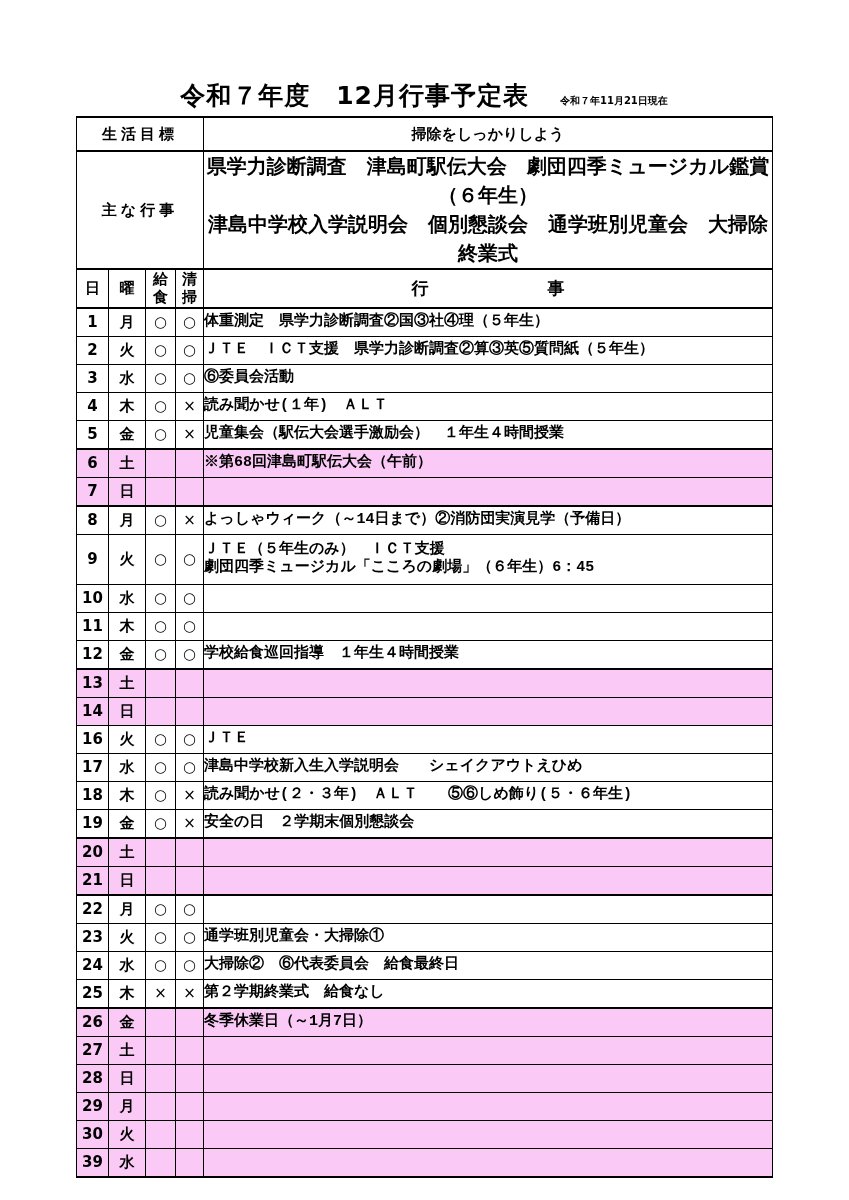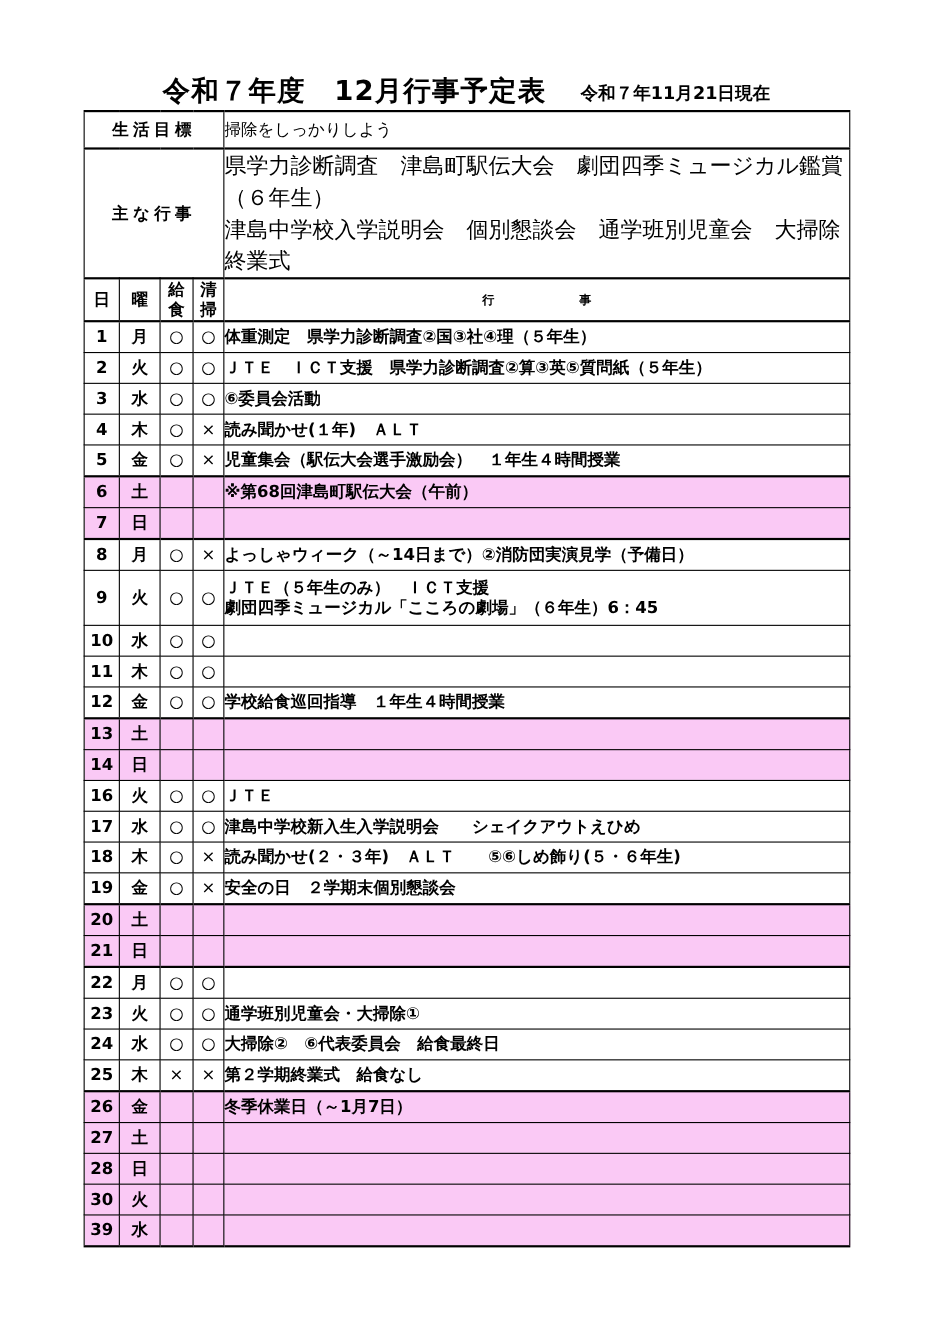--- a/index.html
+++ b/index.html
@@ -20,7 +20,7 @@
   .title-band {
     position: absolute;
     left: 76px;
-    top: 59px;
+    top: 72px;
     width: 696px;
     height: 36px;
     display: flex;

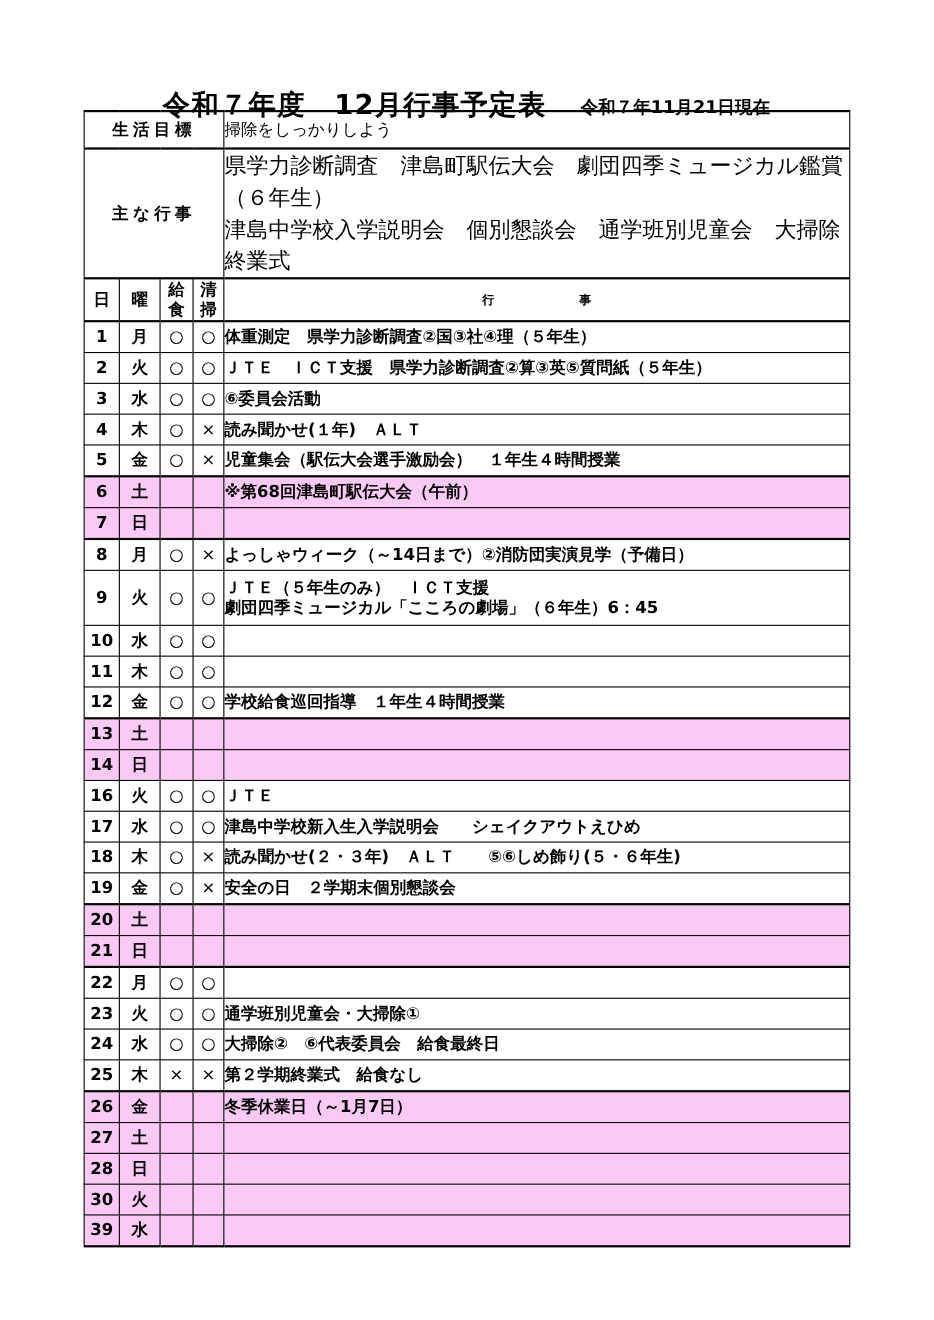--- a/index.html
+++ b/index.html
@@ -35,7 +35,7 @@
     white-space: pre;
   }
   .doc-asof {
-    font-size: 16px;
+    font-size: 10px;
     font-weight: bold;
     line-height: 1;
     margin-left: 31px;

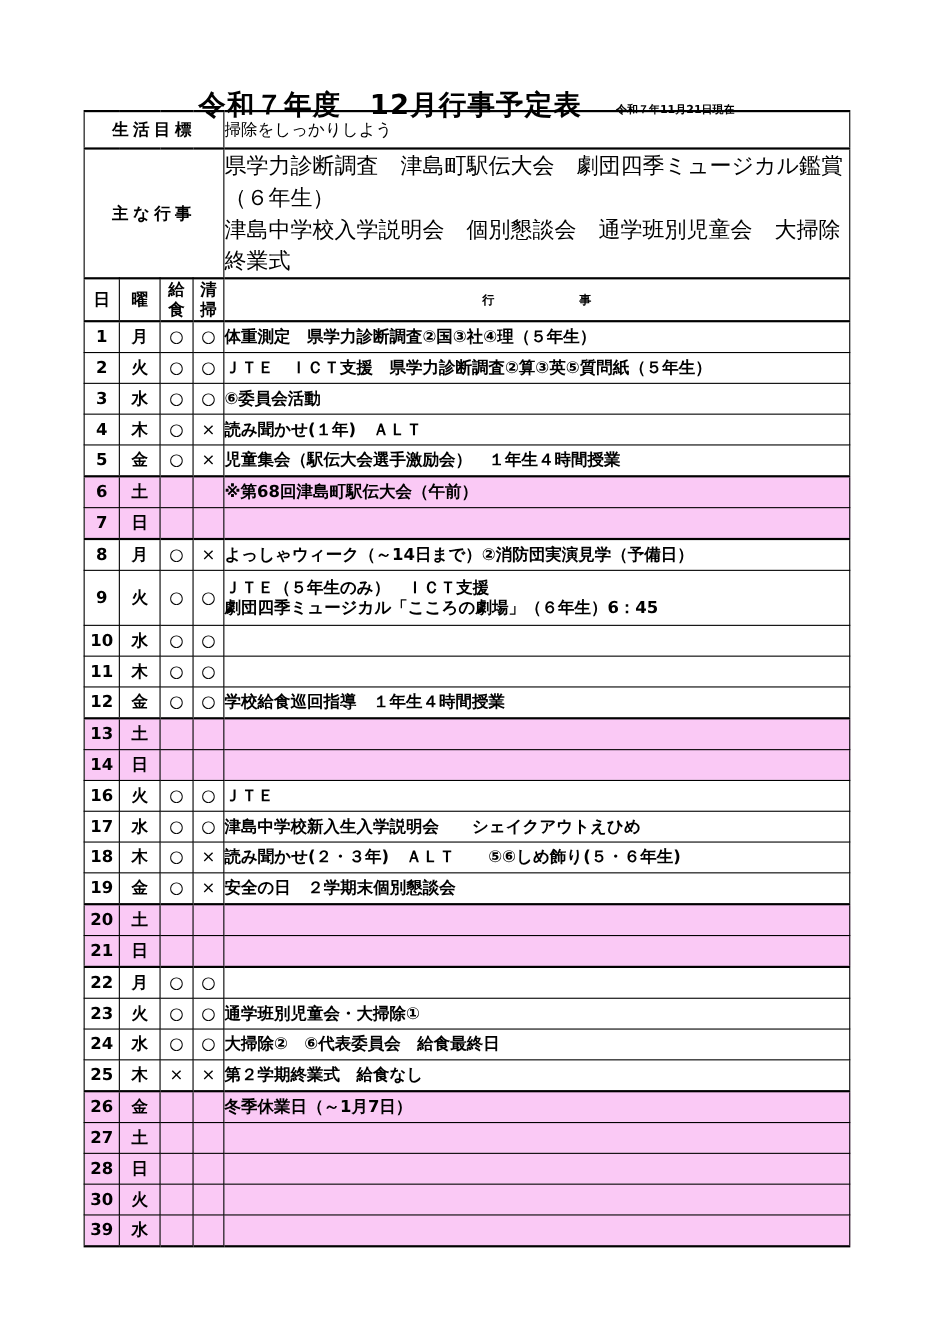--- a/index.html
+++ b/index.html
@@ -47,7 +47,7 @@
   .sheet {
     position: absolute;
     left: 76px;
-    top: 100px;
+    top: 116px;
     width: 696px;
     border-collapse: collapse;
     table-layout: fixed;

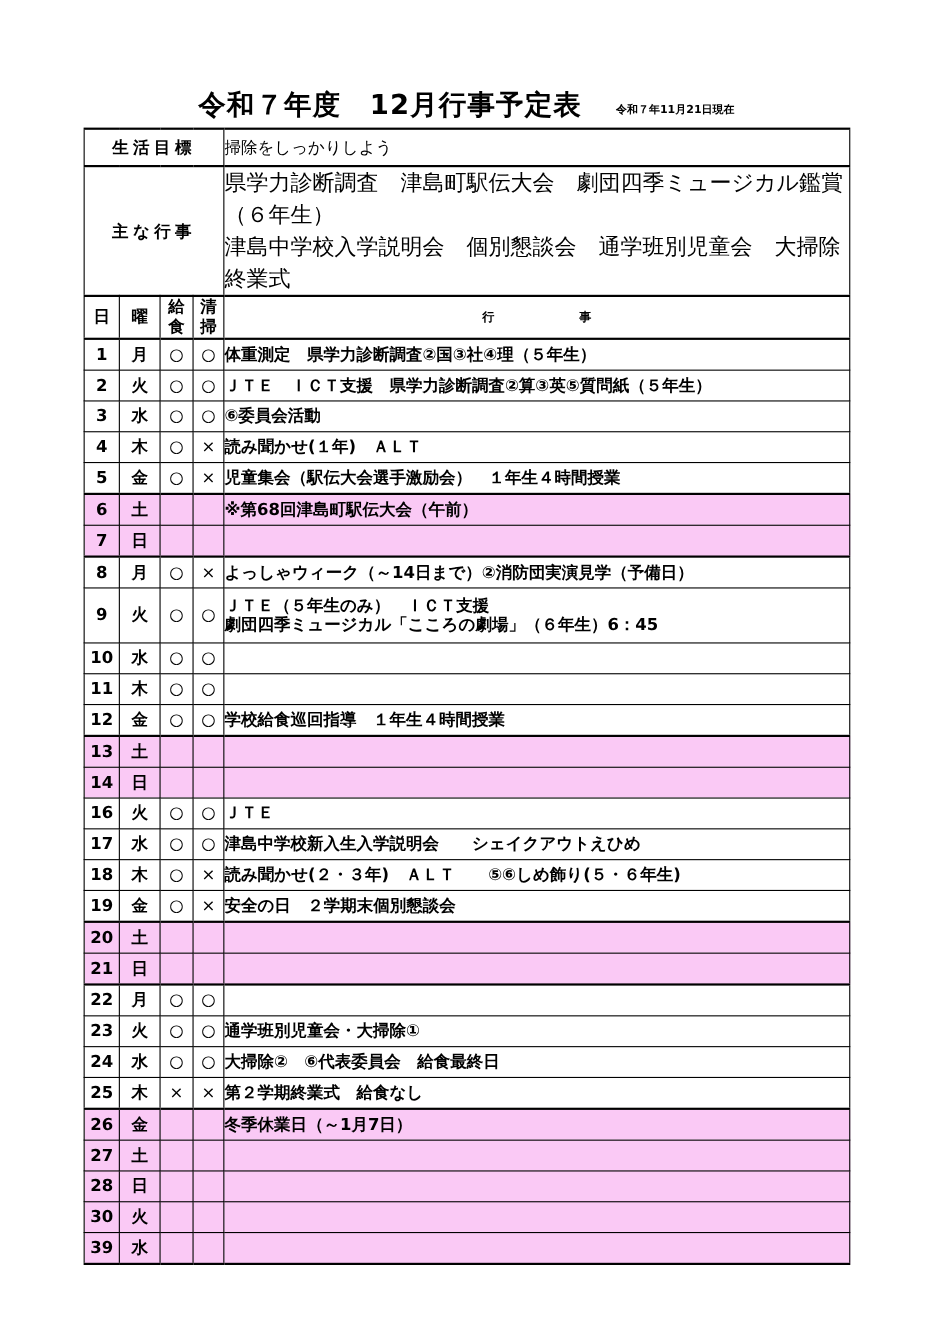--- a/index.html
+++ b/index.html
@@ -74,7 +74,8 @@
     padding-left: 5px;
     font-size: 17px;
     white-space: pre-line;
-    font-weight: normal;
+    font-weight: bold;
+    text-align: center;
   }
   .goal-row td { height: 32px; }
   .events-row td { height: 48px; }

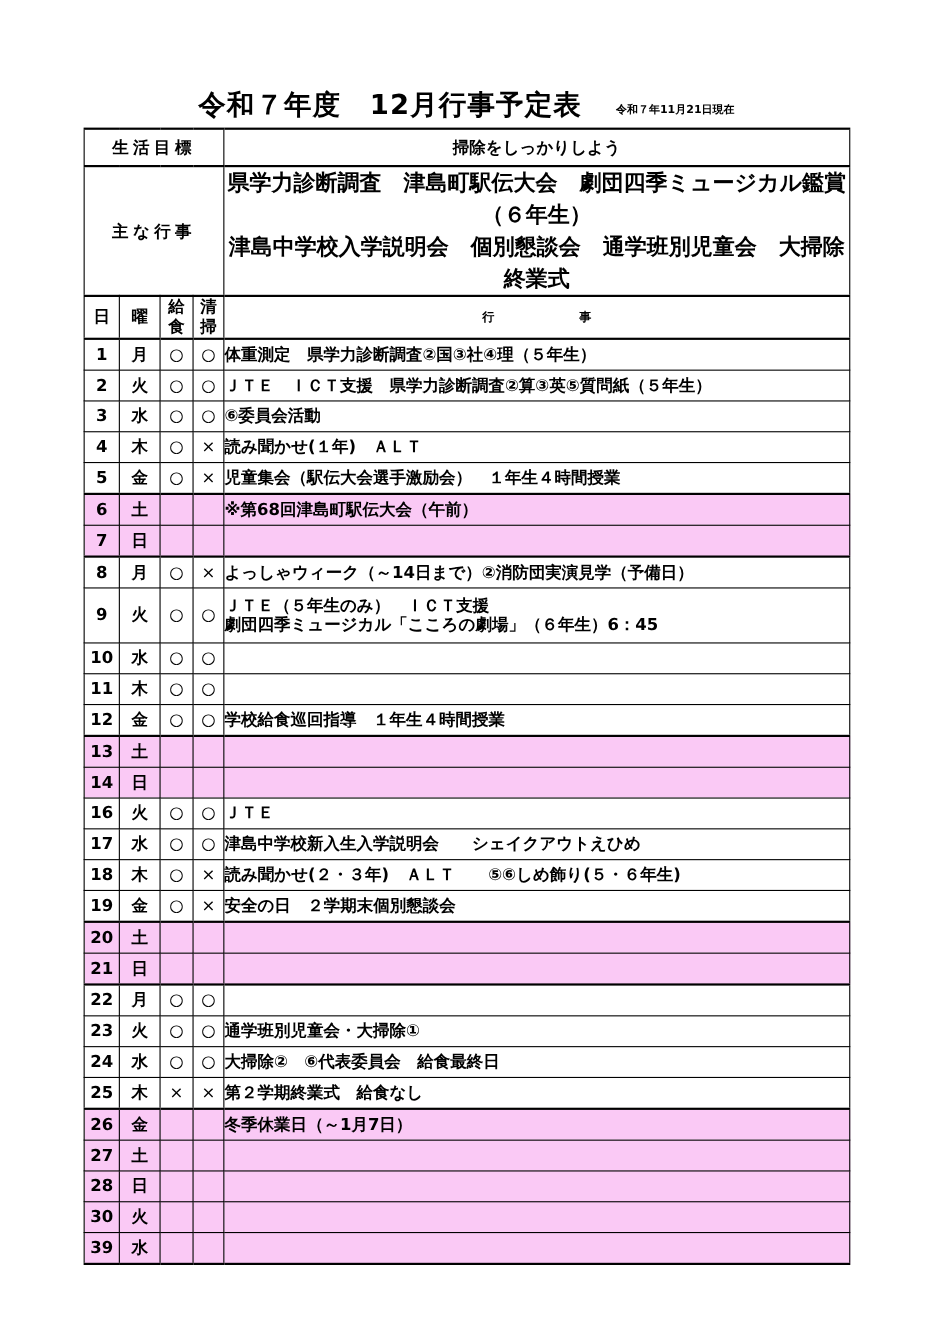--- a/index.html
+++ b/index.html
@@ -89,7 +89,7 @@
     font-size: 15px;
   }
   .colhead .small { font-size: 15px; letter-spacing: 0; }
-  .colhead .gyouji { font-size: 11px; letter-spacing: 0; }
+  .colhead .gyouji { font-size: 17px; letter-spacing: 0; }
 
   
   .day-row td { height: 27px; }

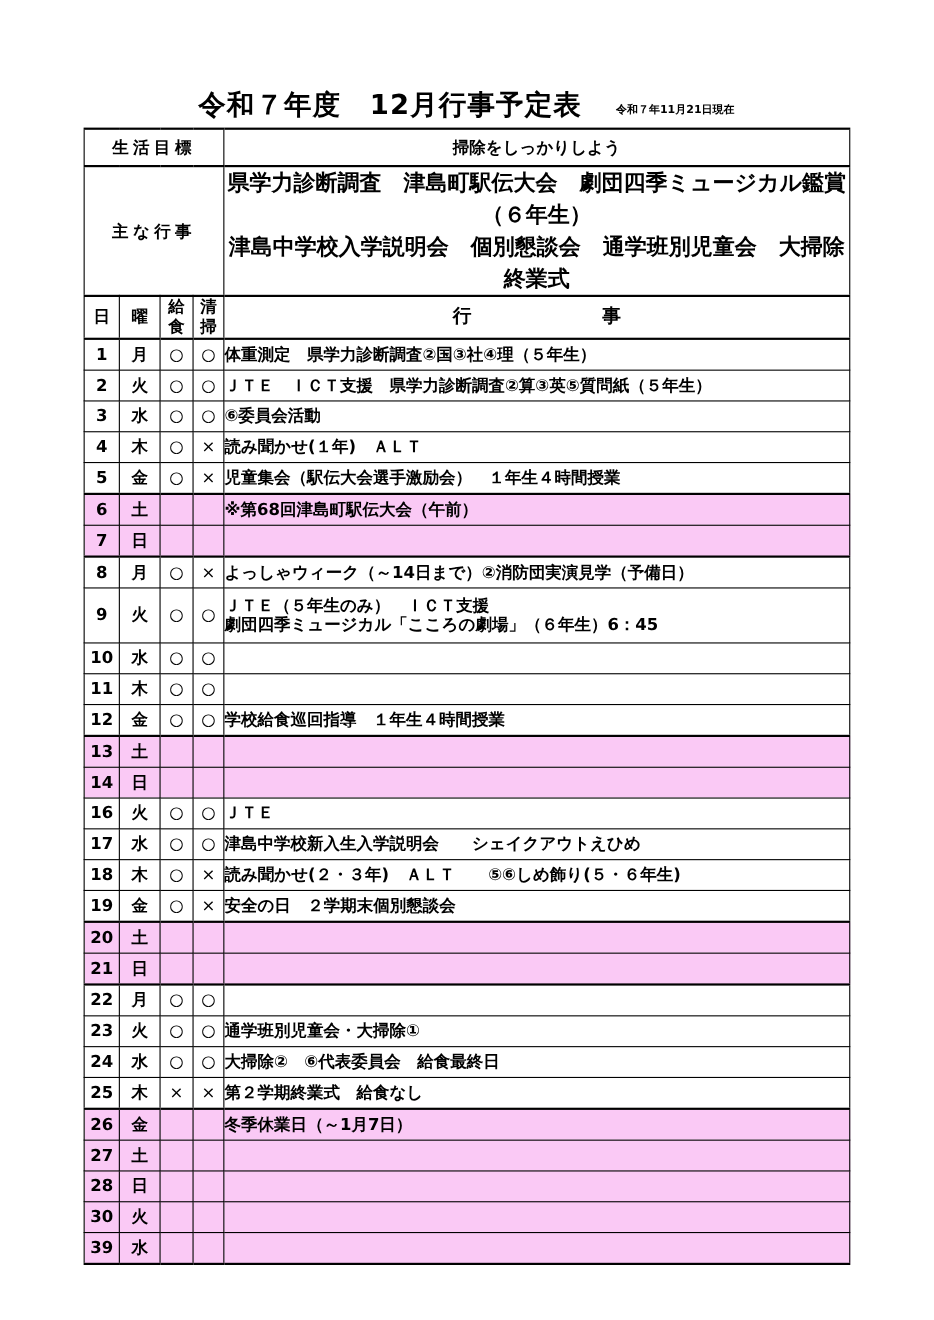--- a/index.html
+++ b/index.html
@@ -106,6 +106,7 @@
     font-weight: bold;
     white-space: pre-line;
     line-height: 1.35;
+    font-family: Liberation Mono, monospace;
   }
   .pink { background: #fac9f5; }
 

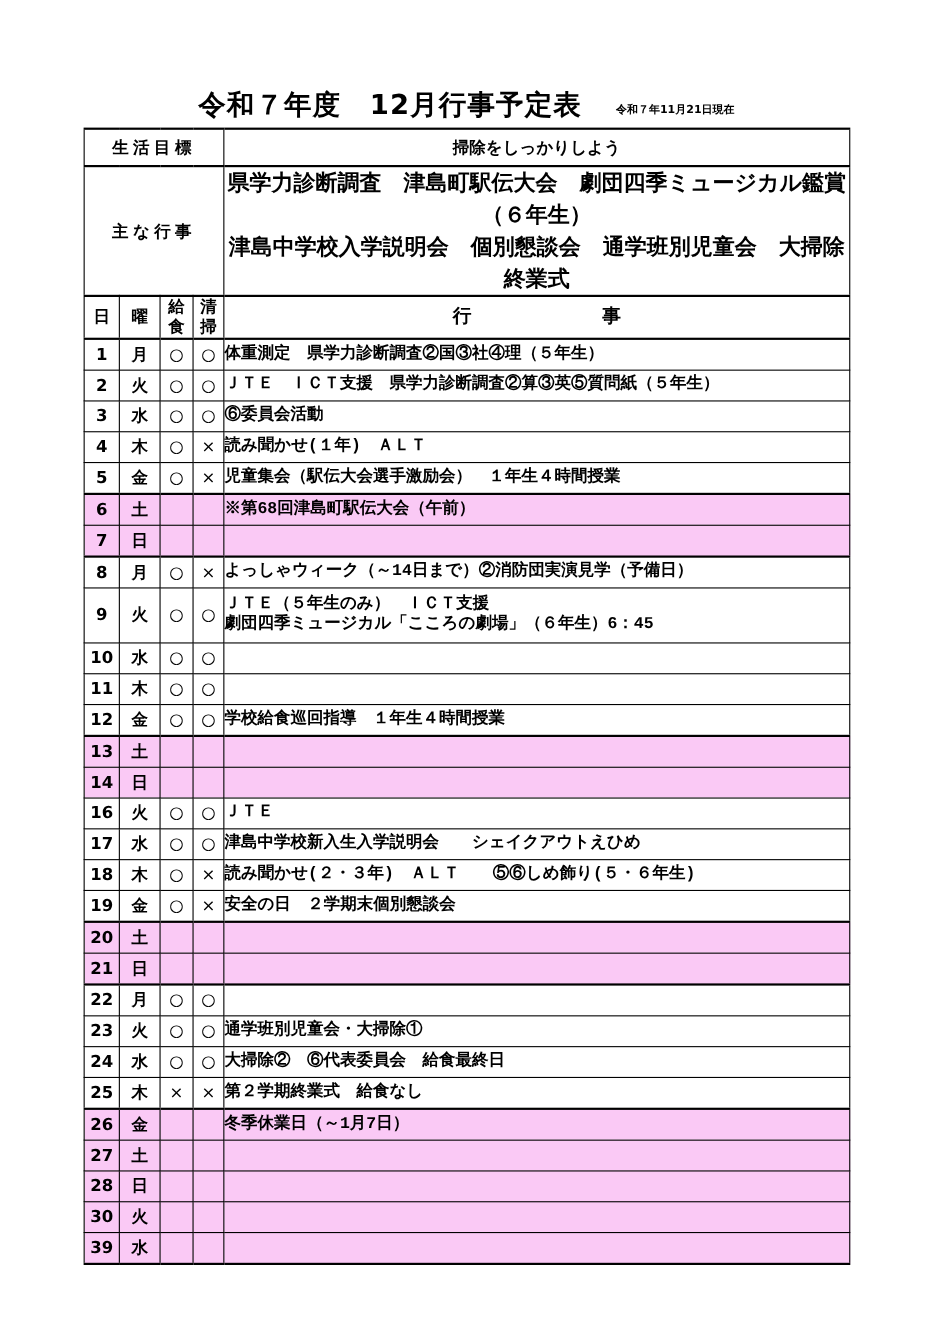--- a/index.html
+++ b/index.html
@@ -341,6 +341,13 @@
         <td class="c-evt pink"></td>
       </tr>
       <tr class="day-row">
+        <td class="c-day pink">29</td>
+        <td class="c-dow pink">月</td>
+        <td class="c-lunch pink"></td>
+        <td class="c-clean pink"></td>
+        <td class="c-evt pink"></td>
+      </tr>
+      <tr class="day-row">
         <td class="c-day pink">30</td>
         <td class="c-dow pink">火</td>
         <td class="c-lunch pink"></td>

